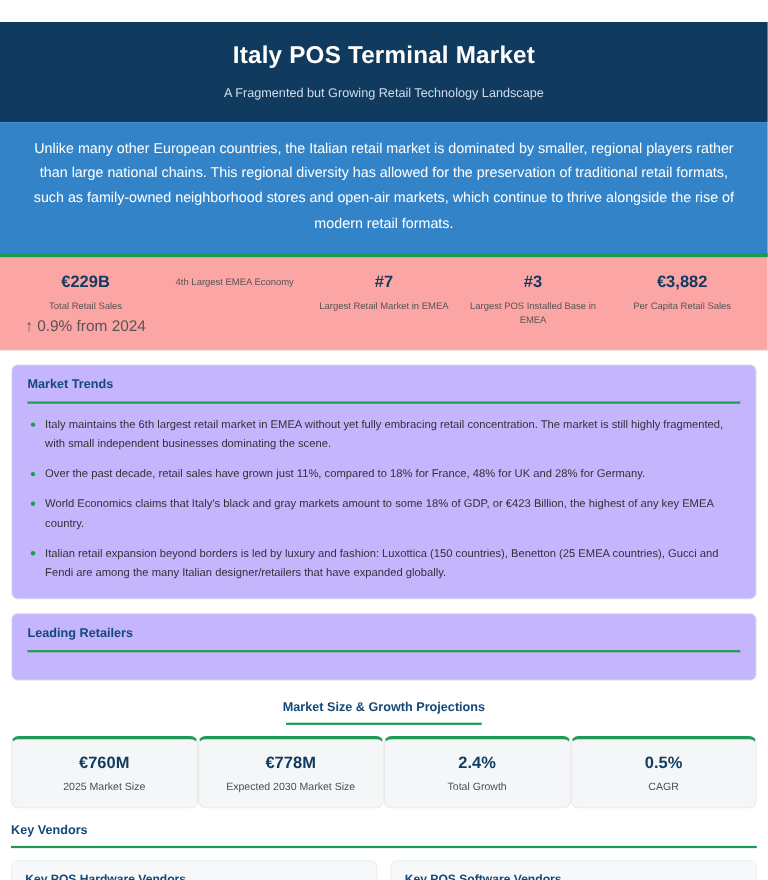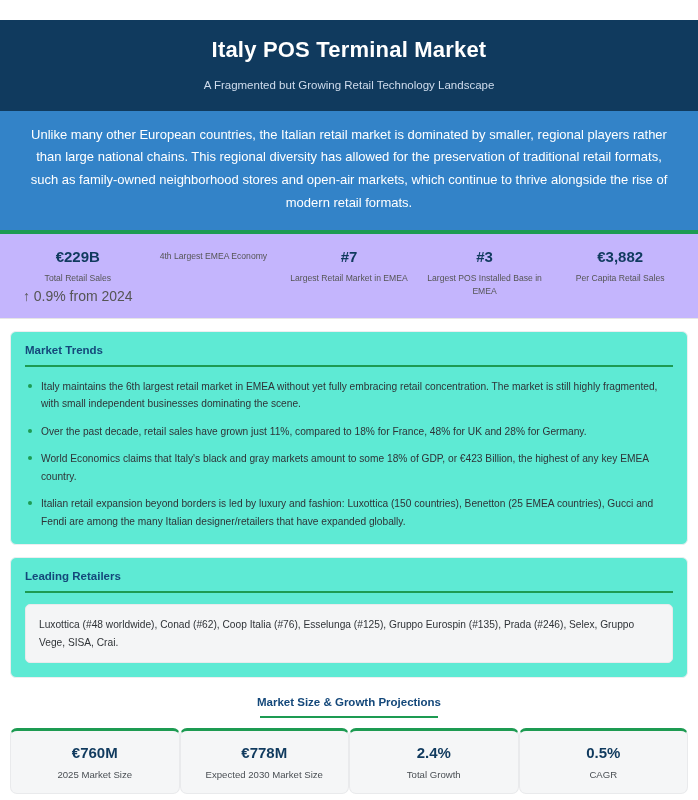--- a/index.html
+++ b/index.html
@@ -50,7 +50,7 @@
   .stats-bar {
     display: flex;
     padding: 12px 10px 14px;
-    background: #c4b5fd;
+    background: #fca5a5;
     border-bottom: 1px solid #e6e6e6;
   }
   .stat {

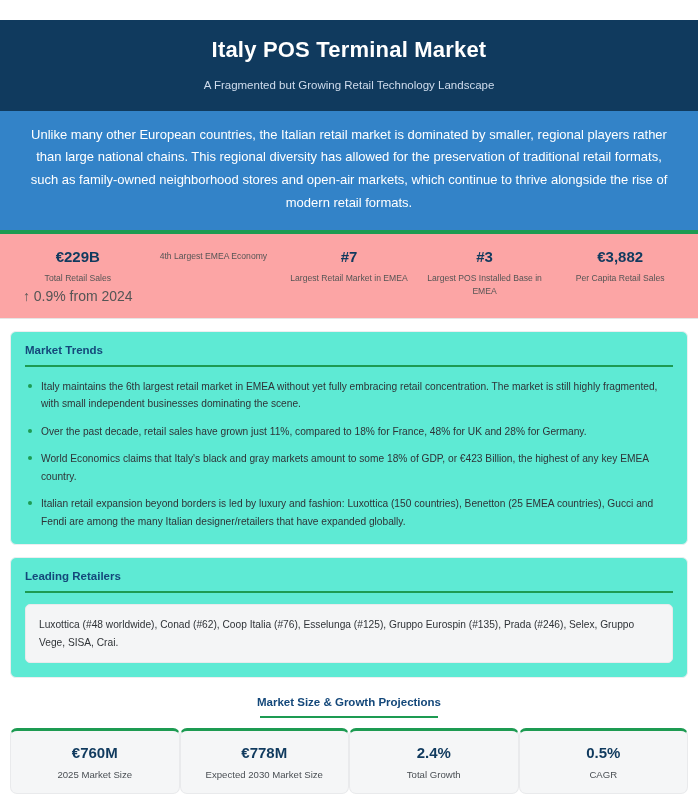--- a/index.html
+++ b/index.html
@@ -79,7 +79,7 @@
   
   .panel {
     margin: 12px 10px;
-    background: #5eead4;
+    background: #c4b5fd;
     border: 1px solid #eceef0;
     border-radius: 6px;
     padding: 12px 14px 14px;

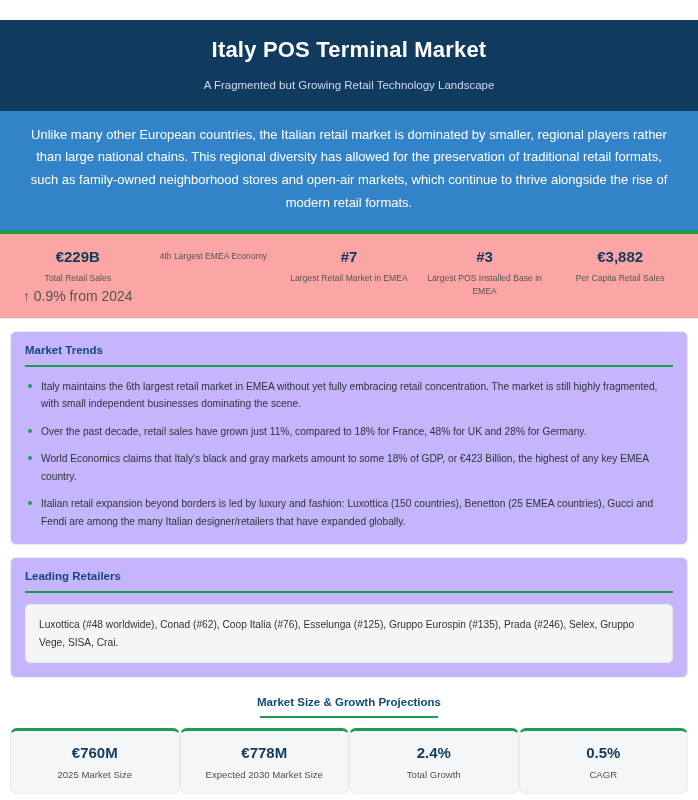--- a/index.html
+++ b/index.html
@@ -256,7 +256,6 @@
 <div class="panel">
   <div class="panel-title">Leading Retailers</div>
   <div class="panel-rule"></div>
-  <div class="retailers-box">Luxottica (#48 worldwide), Conad (#62), Coop Italia (#76), Esselunga (#125), Gruppo Eurospin (#135), Prada (#246), Selex, Gruppo Vege, SISA, Crai.</div>
 </div>
 
 <div class="section-centered">

